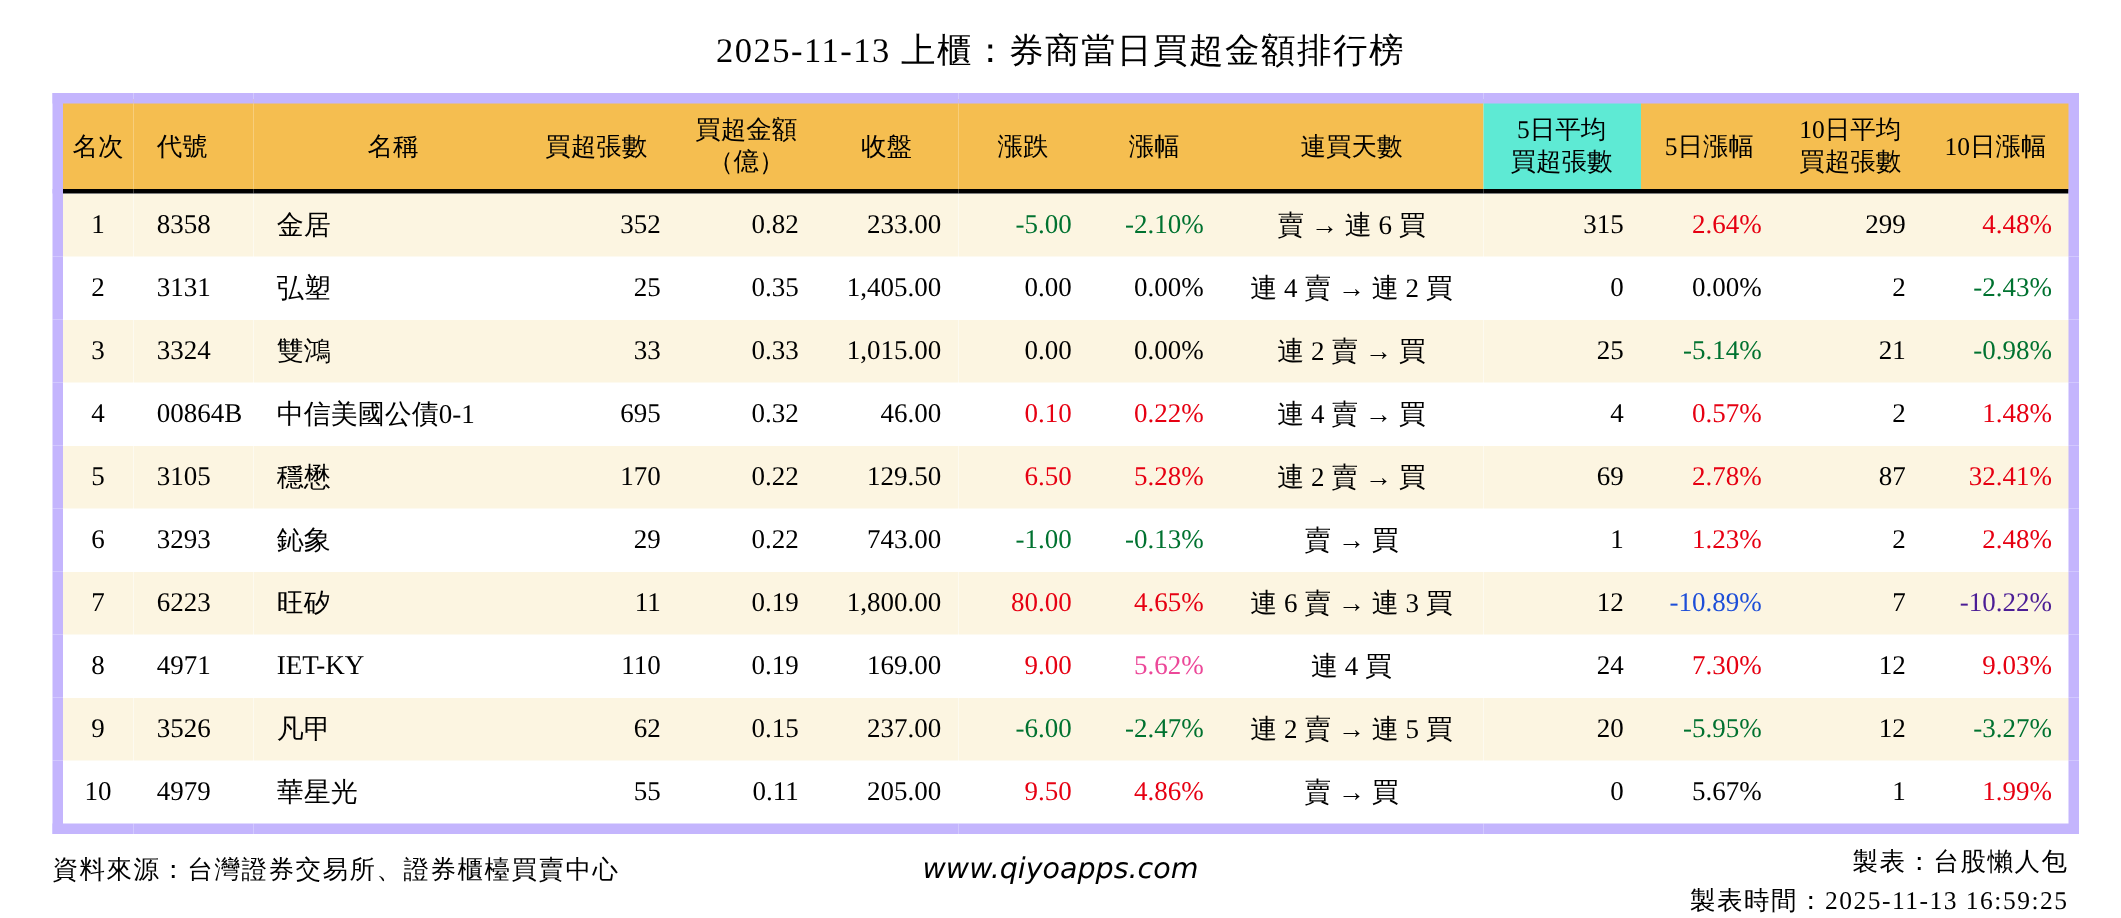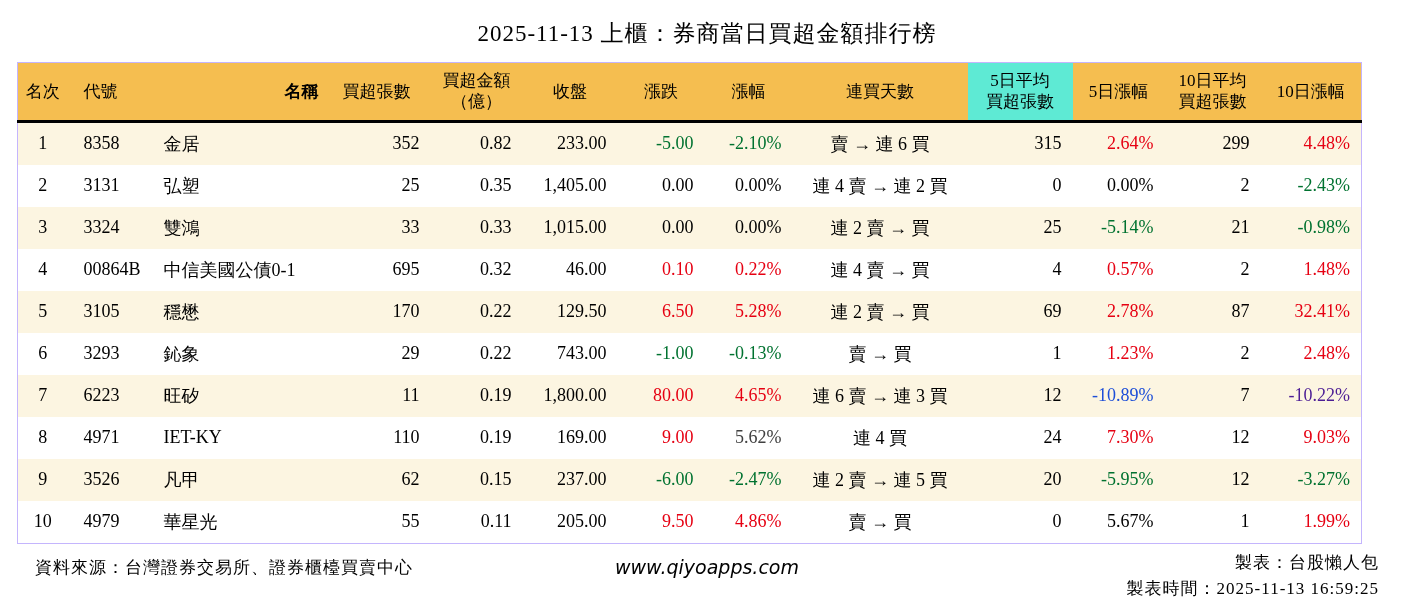--- a/index.html
+++ b/index.html
@@ -26,8 +26,8 @@
     border-collapse: collapse;
     table-layout: fixed;
     width: 1344px;
-    margin: 0 17px;
-    border: 1px solid #c4b5fd;
+    margin: 0 35px;
+    border: 7px solid #c4b5fd;
   }
   thead th {
     font-weight: normal;

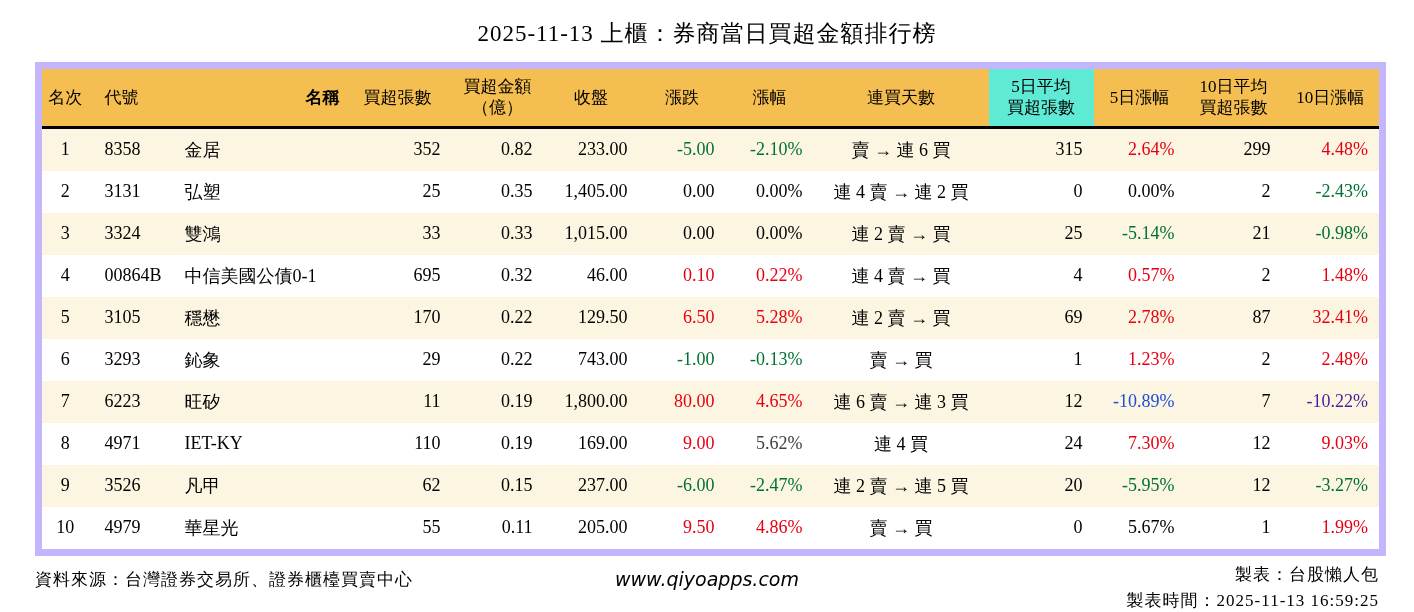--- a/index.html
+++ b/index.html
@@ -54,7 +54,7 @@
   .col-9, .col-10, .col-11, .col-12 { text-align: right; padding-right: 11px; }
   .col-8 { text-align: center; }
   thead th.col-1 { text-align: left; }
-  thead th.col-2 { text-align: right; font-weight: bold; }
+  thead th.col-2 { text-align: center; }
   thead th.col-3, thead th.col-4, thead th.col-5, thead th.col-6, thead th.col-7,
   thead th.col-9, thead th.col-10, thead th.col-11, thead th.col-12 { text-align: center; padding-right: 4px; }
 

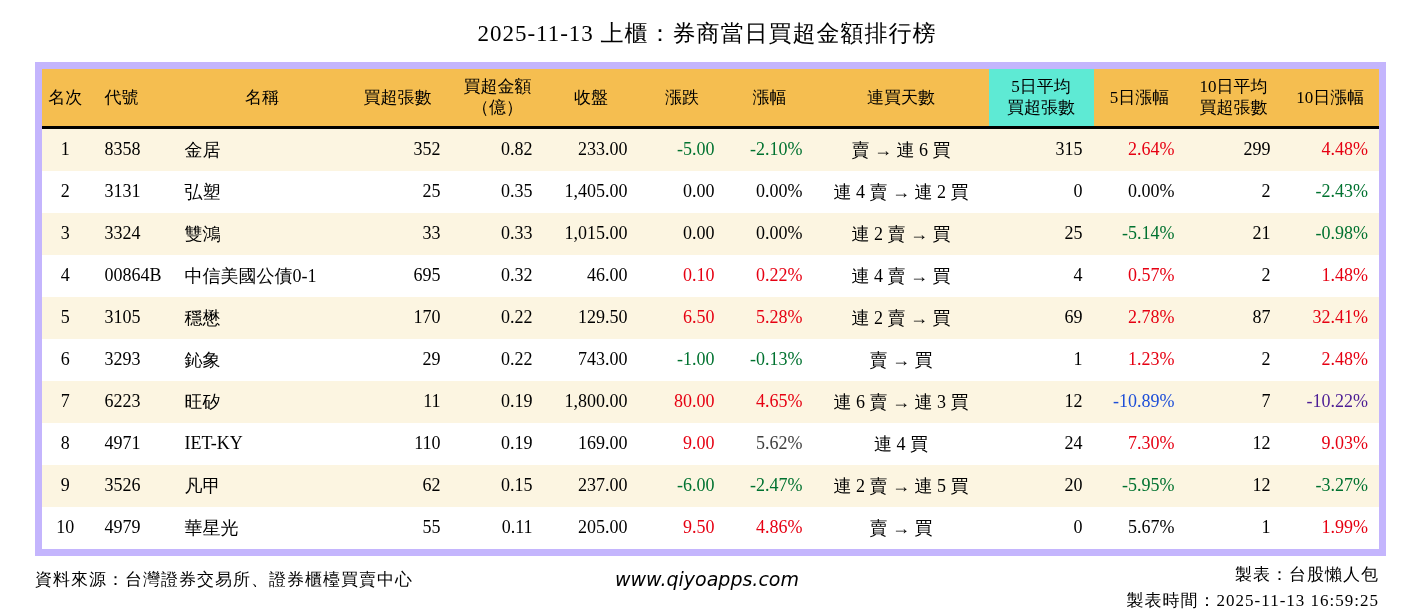--- a/index.html
+++ b/index.html
@@ -240,7 +240,7 @@
           <td class="col-4">0.19</td>
           <td class="col-5">169.00</td>
           <td class="col-6" style="color: rgb(230, 0, 18);">9.00</td>
-          <td class="col-7" style="color: #404040;">5.62%</td>
+          <td class="col-7" style="color: #ec4899;">5.62%</td>
           <td class="col-8">連 4 買</td>
           <td class="col-9">24</td>
           <td class="col-10" style="color: rgb(230, 0, 18);">7.30%</td>

